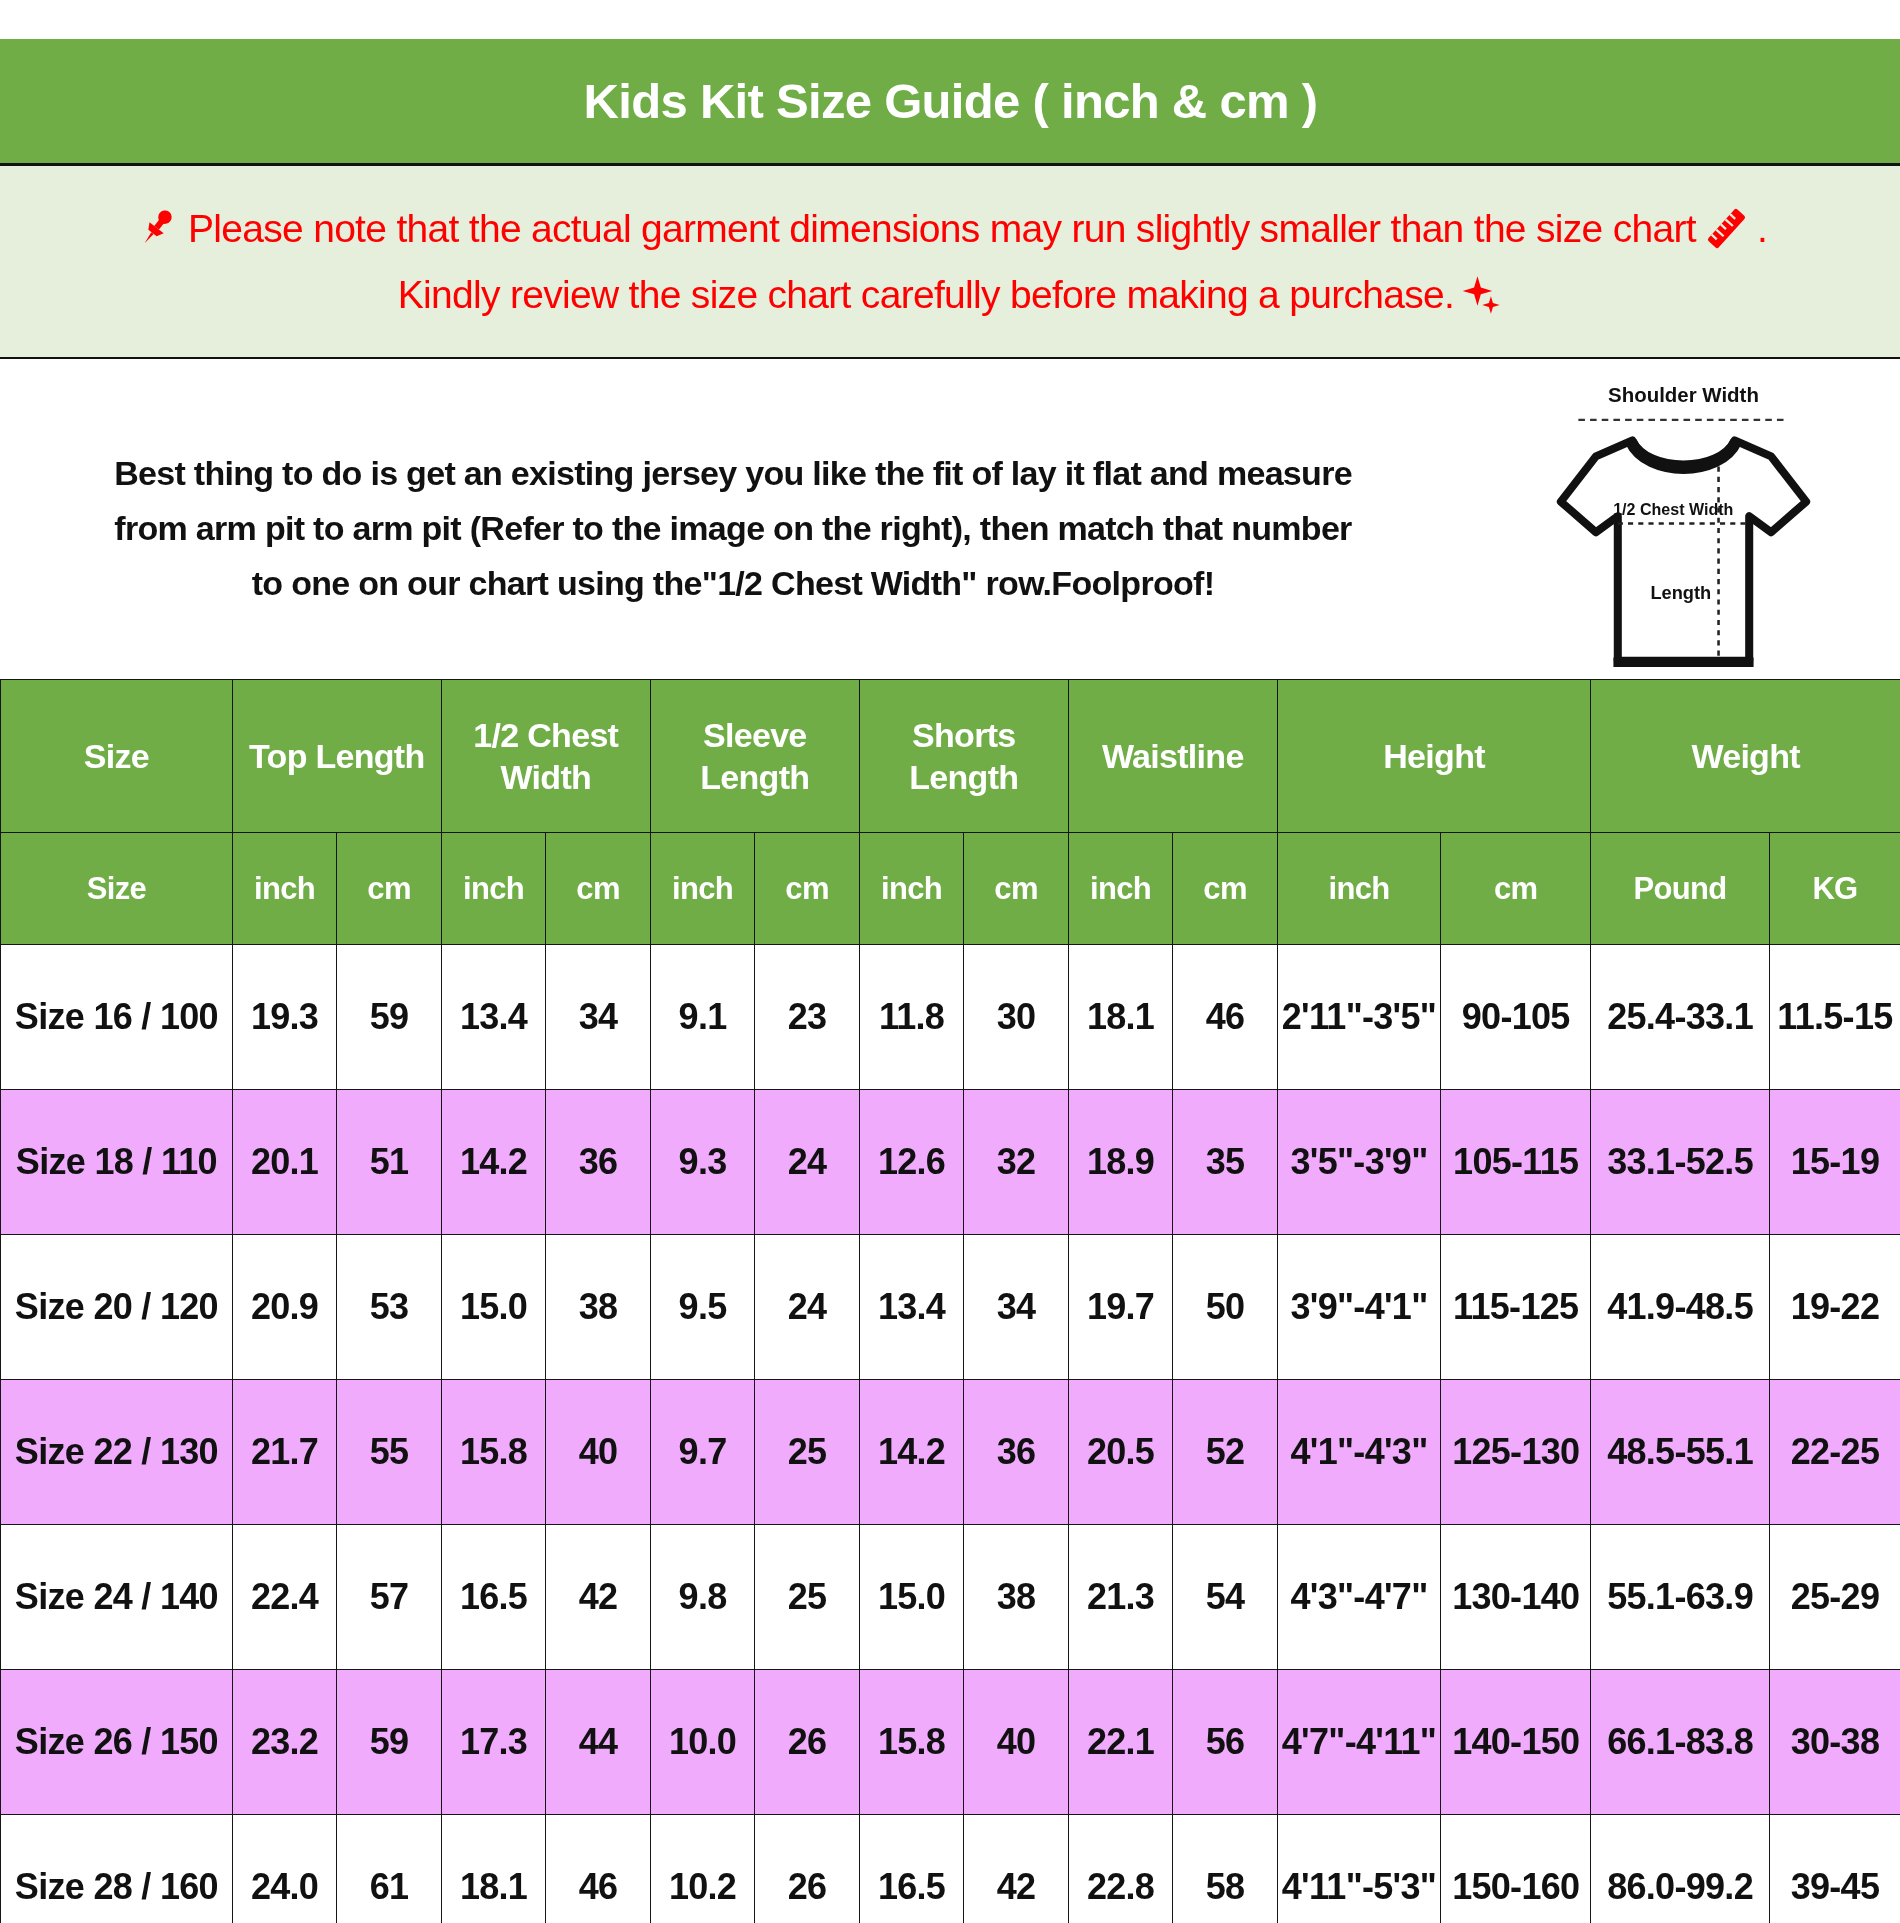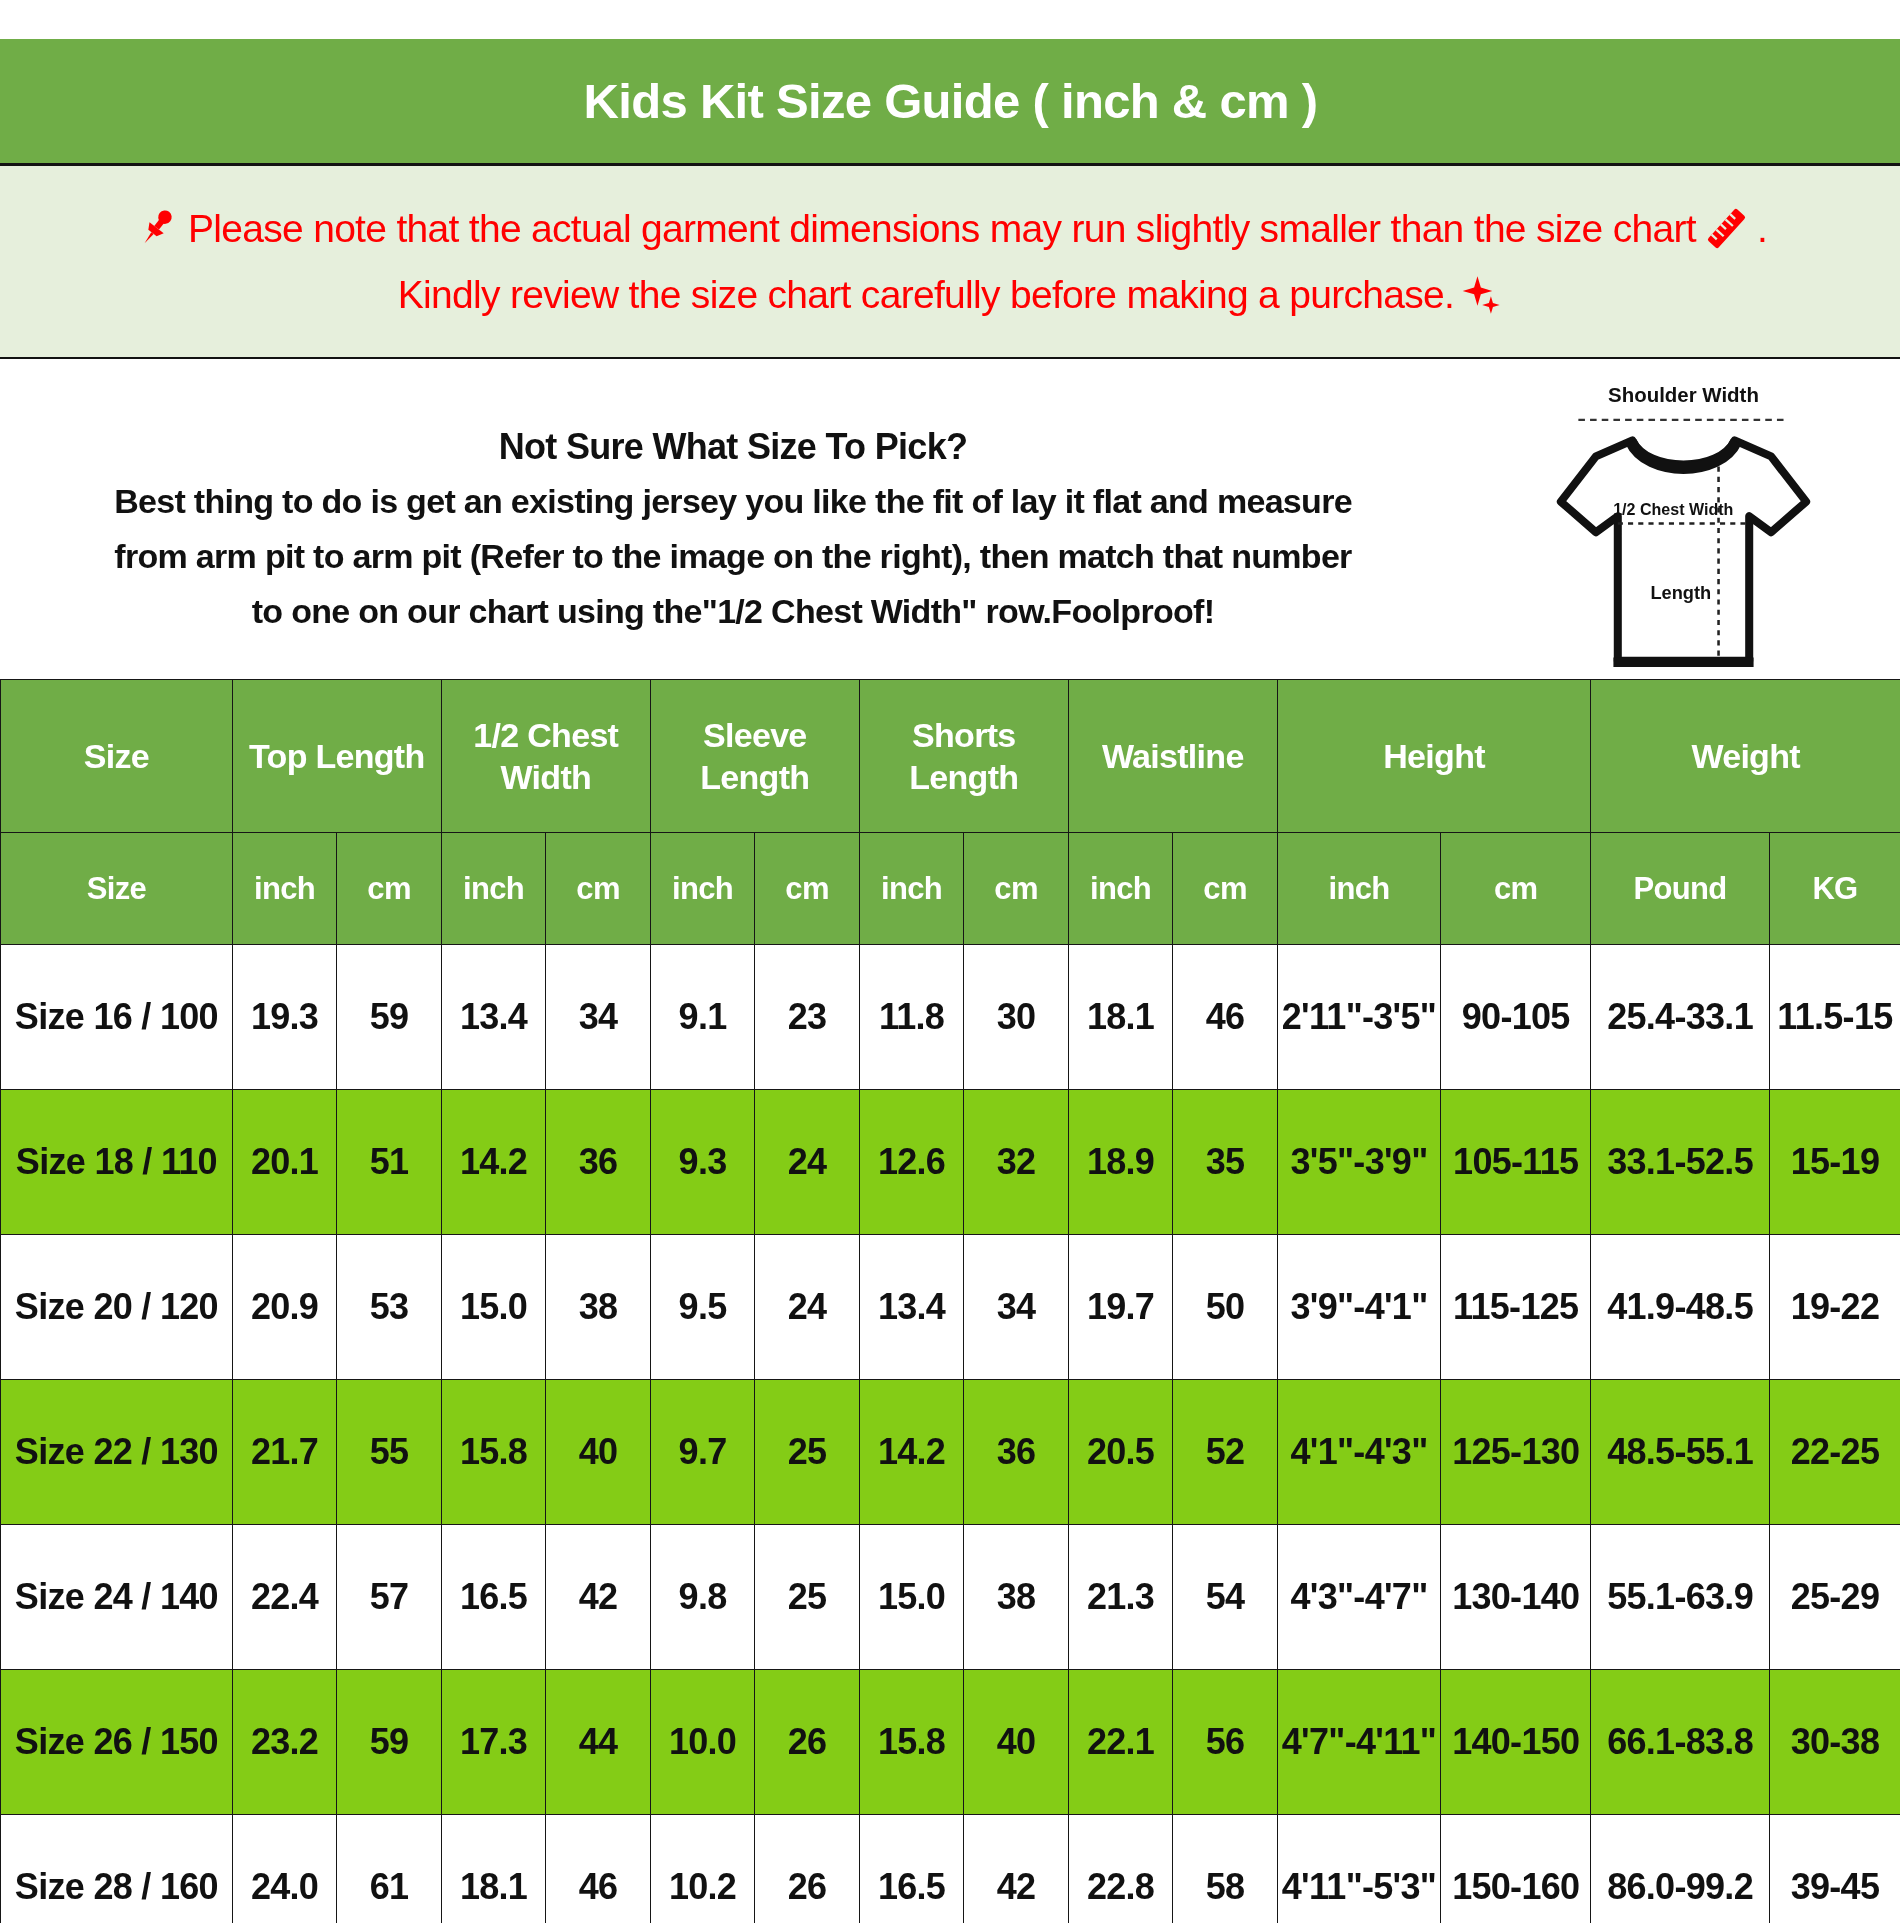--- a/index.html
+++ b/index.html
@@ -103,7 +103,6 @@
 
   <section class="info">
     <div class="info-text">
-      <div class="heading">Not Sure What Size To Pick?</div>
       <div>Best thing to do is get an existing jersey you like the fit of lay it flat and measure</div>
       <div>from arm pit to arm pit (Refer to the image on the right), then match that number</div>
       <div>to one on our chart using the"1/2 Chest Width" row.Foolproof!</div>

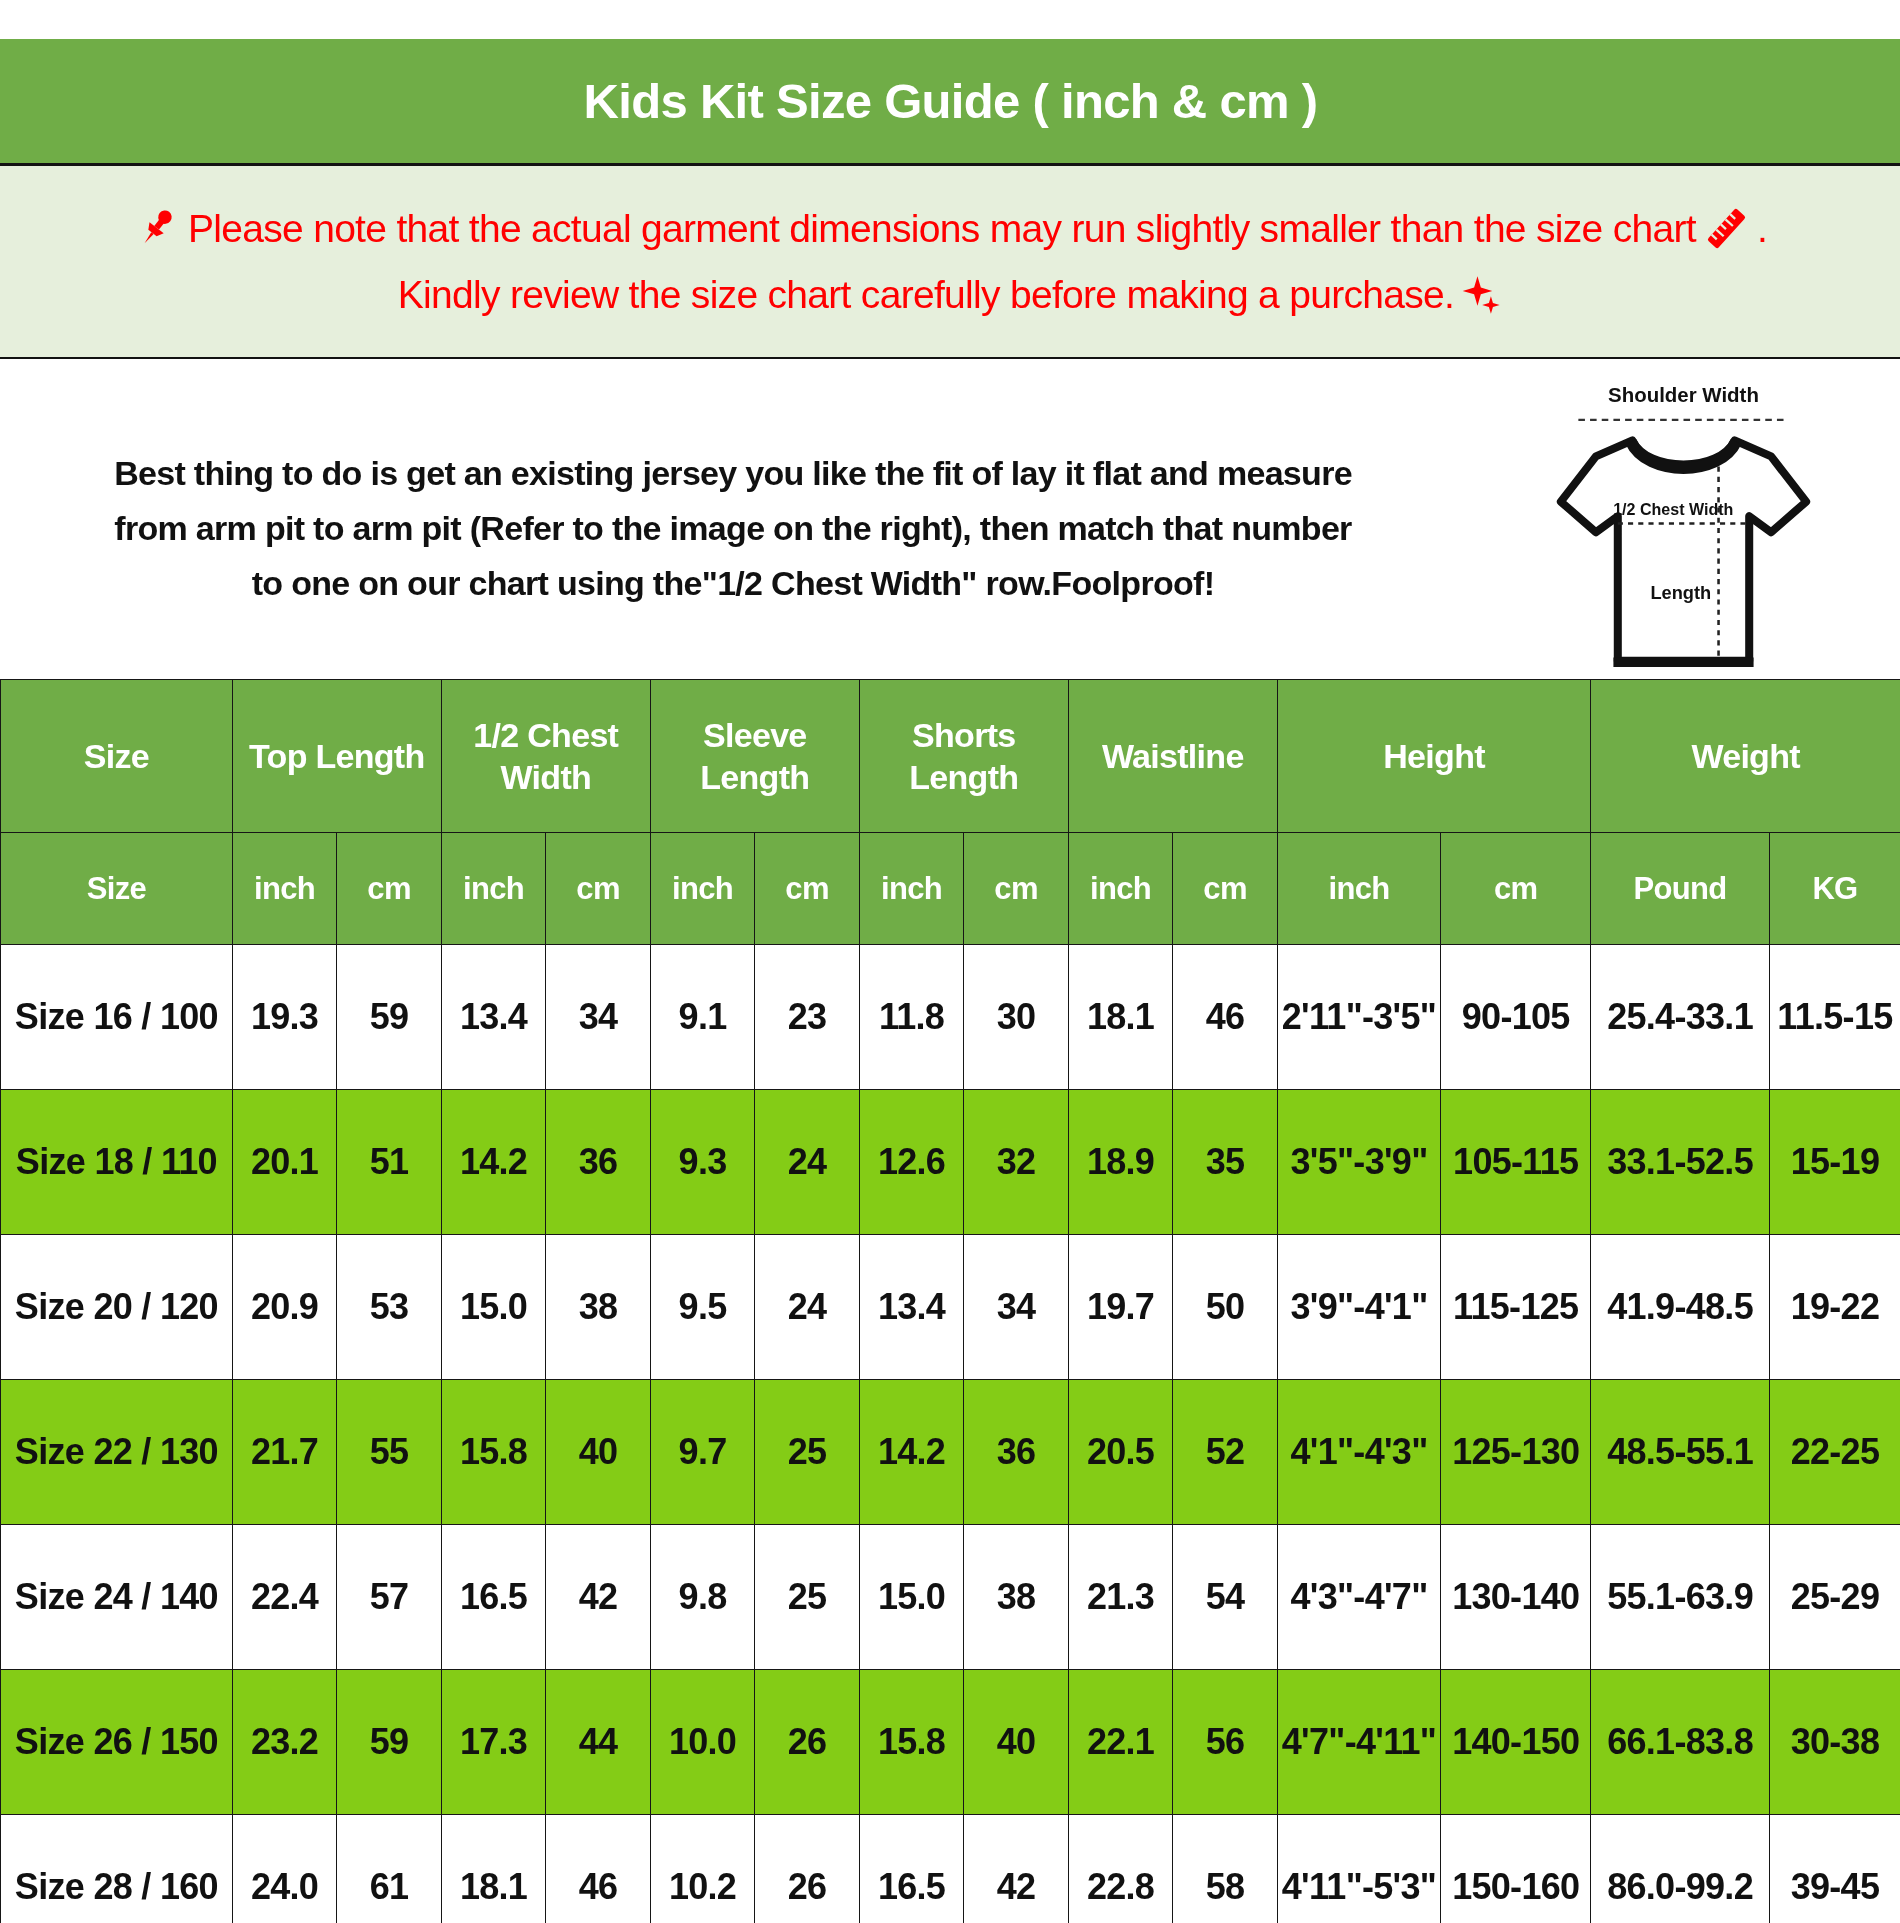--- a/index.html
+++ b/index.html
@@ -52,7 +52,7 @@
   .size-table tr.group-row{height:153px;font-size:34px;line-height:42px;}
   .size-table tr.sub-row{height:112px;font-size:31px;}
   .size-table tbody tr{height:145px;font-size:36px;color:#111;background:#ffffff;}
-  .size-table tbody tr.alt{background:#84cc16;border-radius:13px;}
+  .size-table tbody tr.alt{background:#f0abfc;border-radius:13px;}
 </style>
 </head>
 <body>

